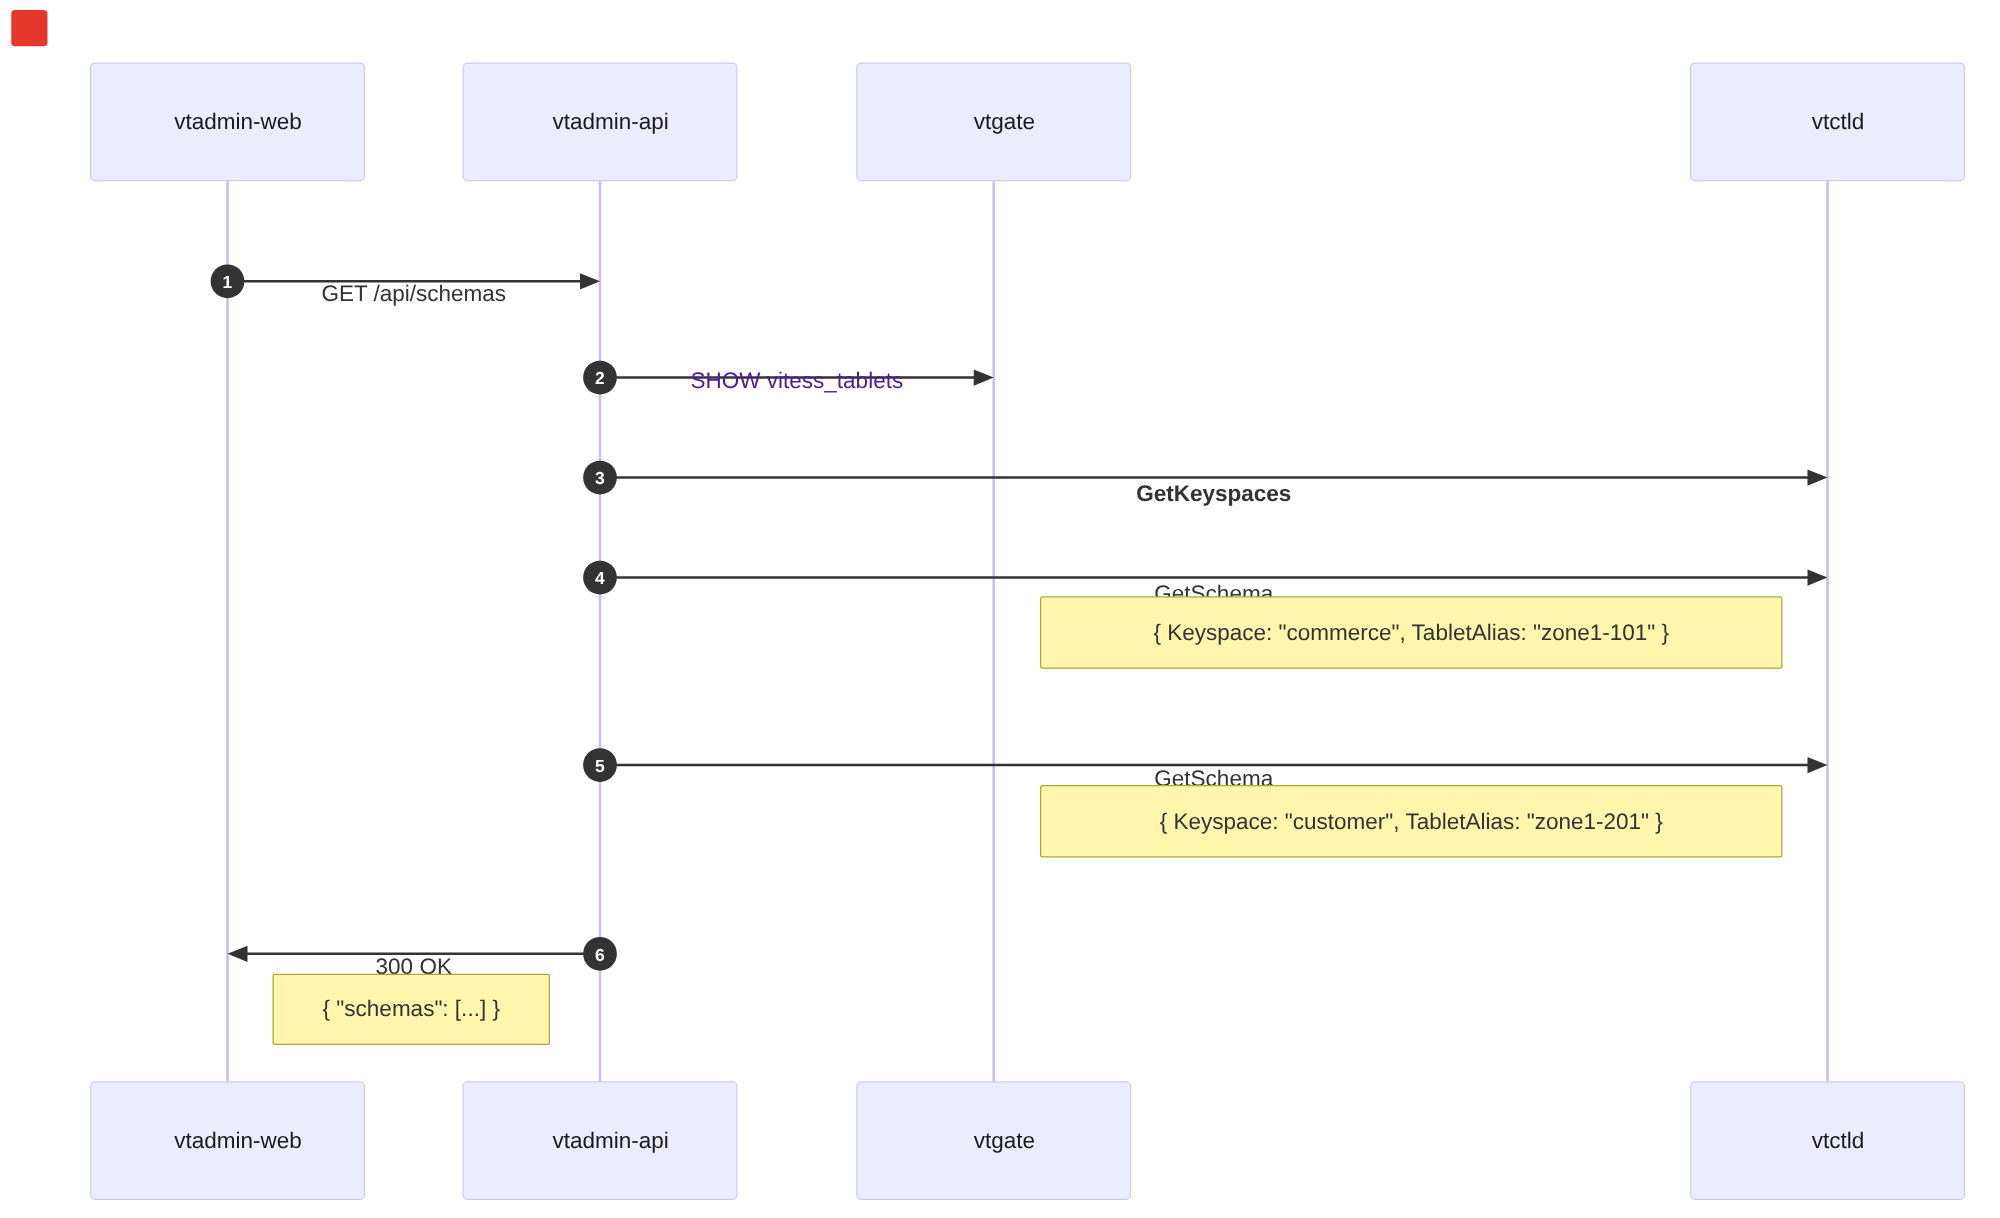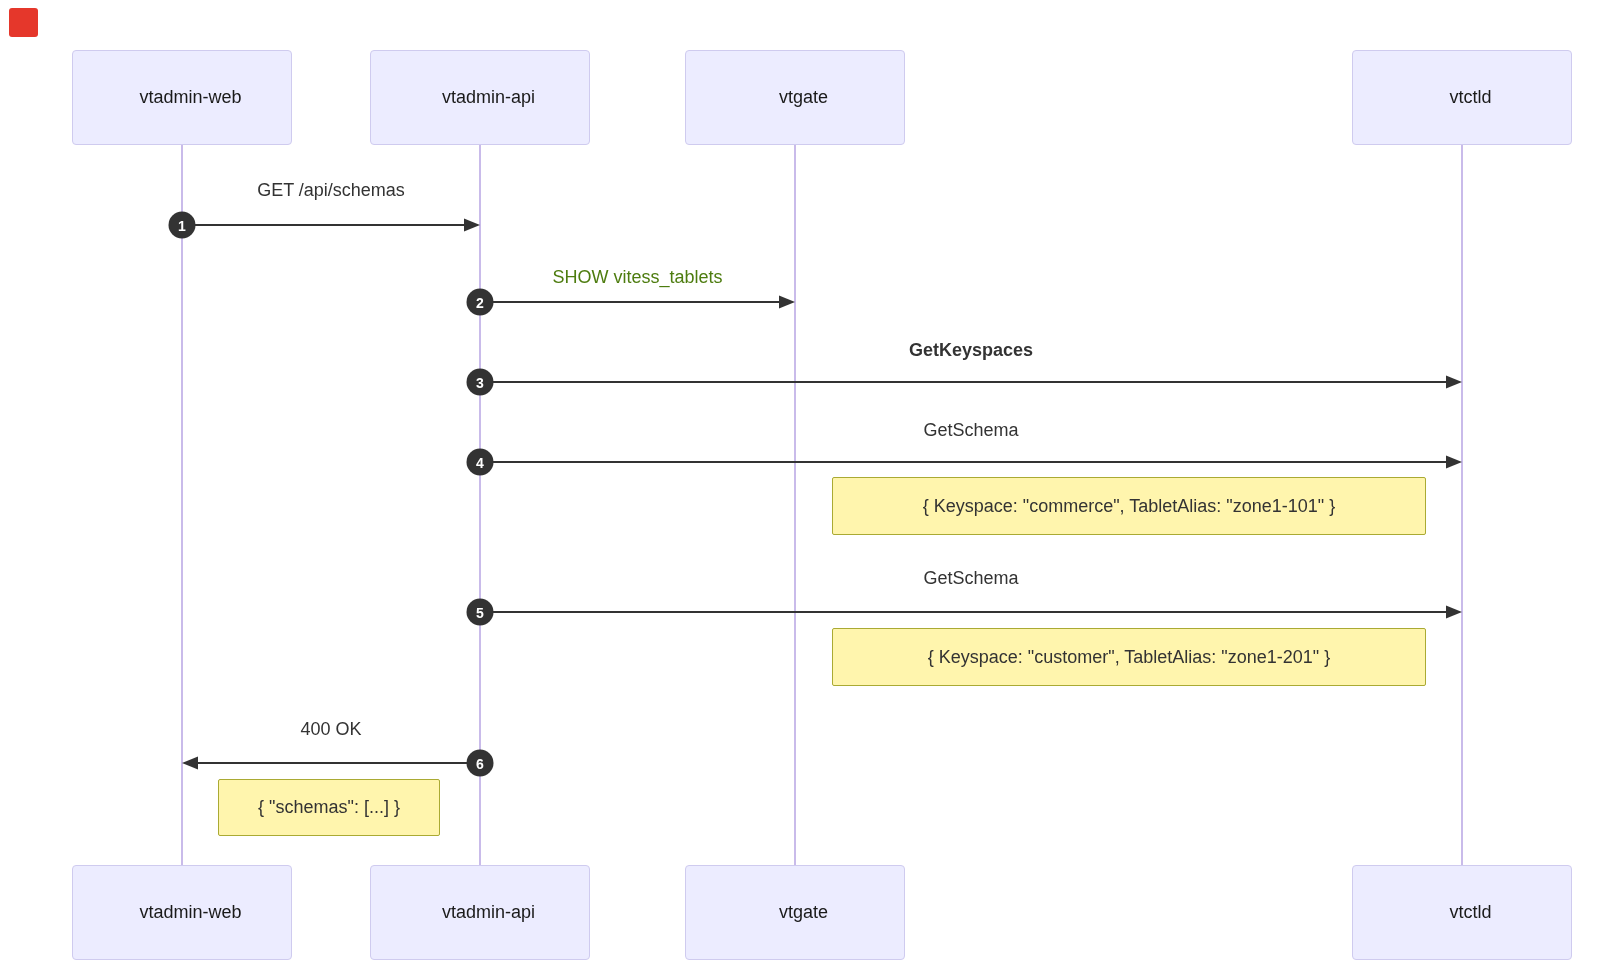--- a/index.html
+++ b/index.html
@@ -18,7 +18,7 @@
   .arrow-layer{position:absolute;left:0;top:0;z-index:2;}
   .msg-label{
     position:absolute;transform:translate(-50%,-50%);white-space:nowrap;
-    font-size:18px;z-index:3;
+    font-size:18px;z-index:3;margin-top:45px;
   }
   .seq-badge{
     position:absolute;width:27px;height:27px;border-radius:50%;

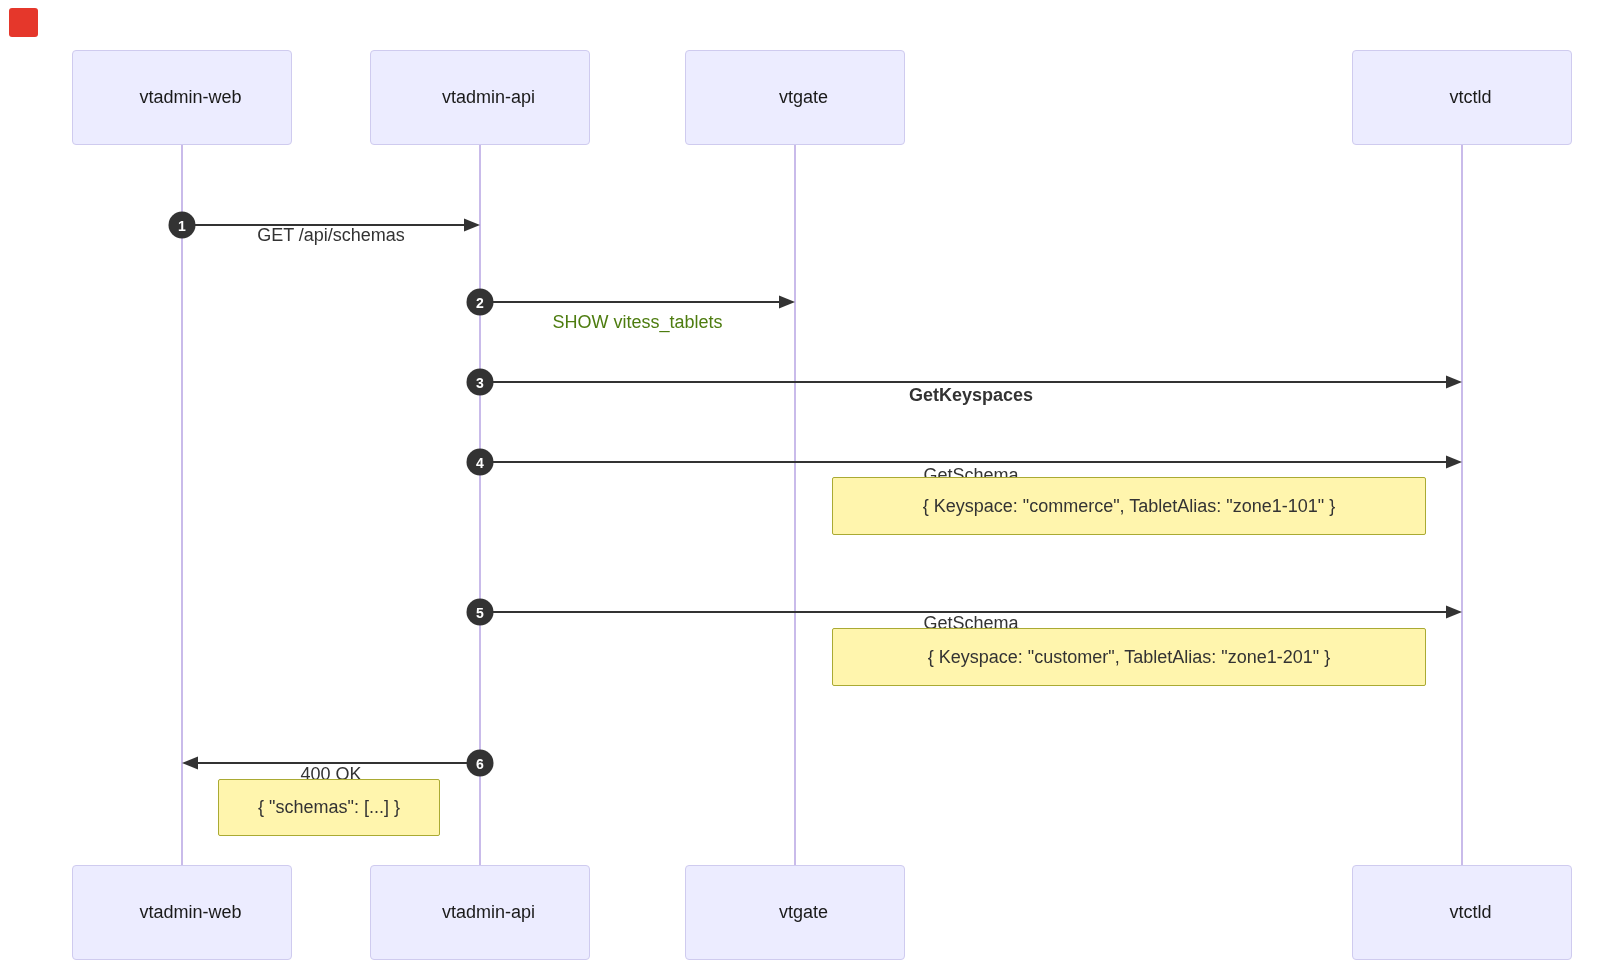--- a/index.html
+++ b/index.html
@@ -68,7 +68,7 @@
     </svg>
     <div class="msg-label" style="left: 331px; top: 190px; color: rgb(51, 51, 51);">GET /api/schemas</div>
     <div class="seq-badge" style="left: 182px; top: 225px; background: rgb(51, 51, 51); color: rgb(255, 255, 255);">1</div>
-    <div class="msg-label" style="left: 637.5px; top: 277px; color: #4d7c0f;">SHOW vitess_tablets</div>
+    <div class="msg-label" style="left: 637.5px; top: 260px; color: #4c1d95;">SHOW vitess_tablets</div>
     <div class="seq-badge" style="left: 480px; top: 302px; background: rgb(51, 51, 51); color: rgb(255, 255, 255);">2</div>
     <div class="msg-label" style="left: 971px; top: 350px; color: rgb(51, 51, 51); font-weight: bold;">GetKeyspaces</div>
     <div class="seq-badge" style="left: 480px; top: 382px; background: rgb(51, 51, 51); color: rgb(255, 255, 255);">3</div>

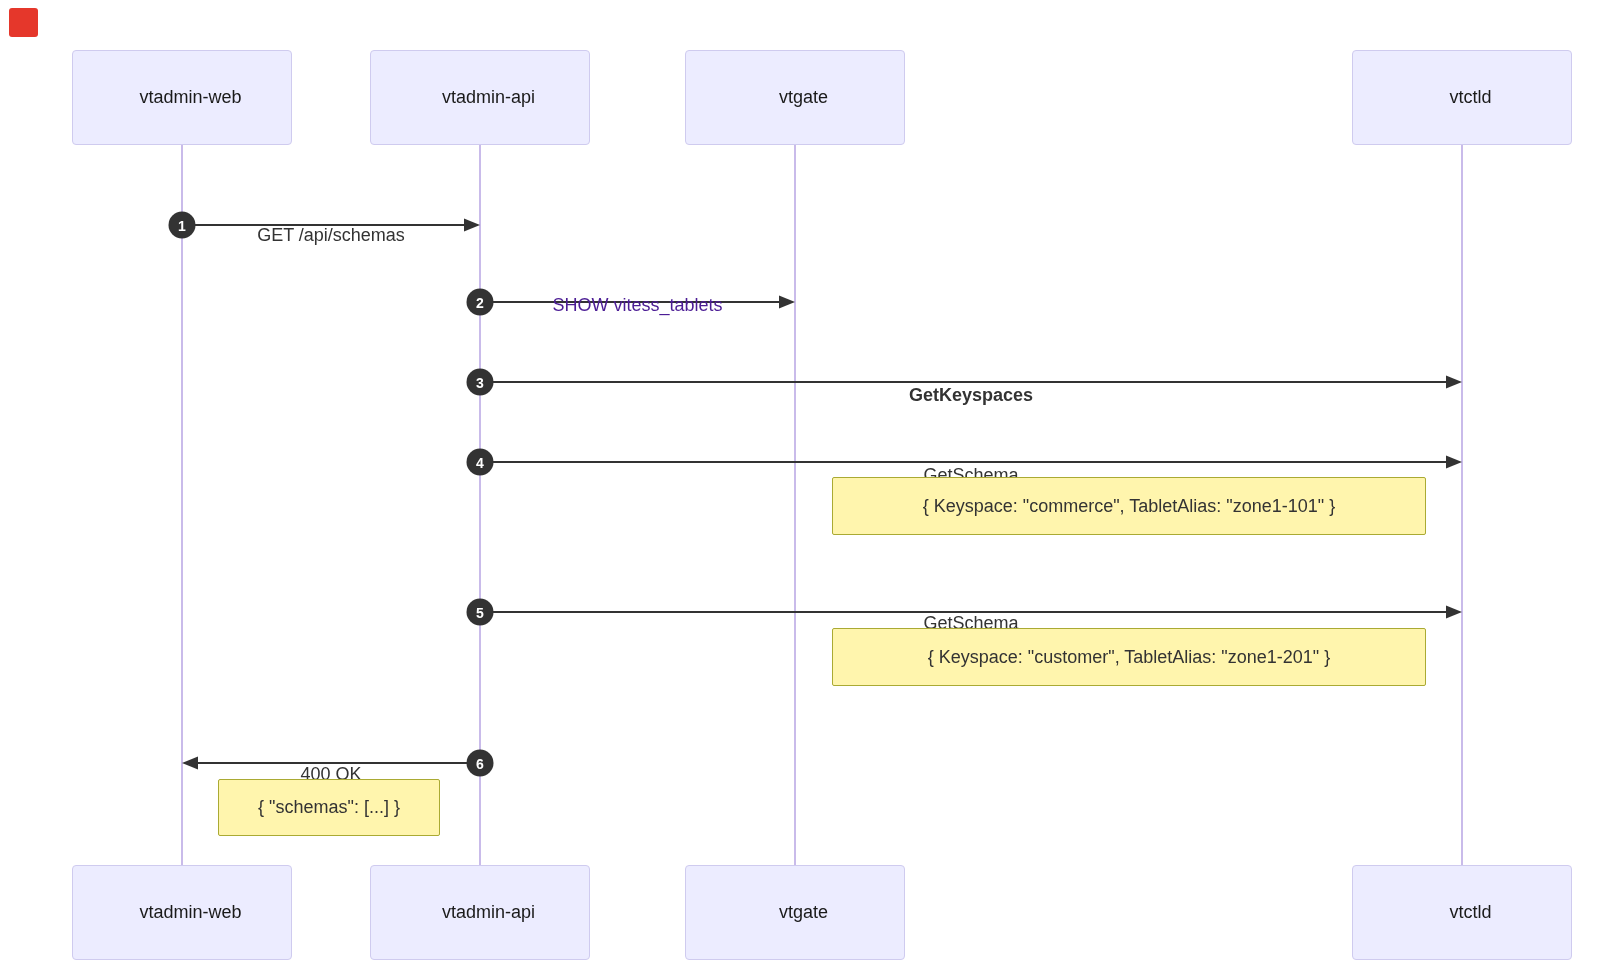--- a/index.html
+++ b/index.html
@@ -76,7 +76,7 @@
     <div class="seq-badge" style="left: 480px; top: 462px; background: rgb(51, 51, 51); color: rgb(255, 255, 255);">4</div>
     <div class="msg-label" style="left: 971px; top: 578px; color: rgb(51, 51, 51);">GetSchema</div>
     <div class="seq-badge" style="left: 480px; top: 612px; background: rgb(51, 51, 51); color: rgb(255, 255, 255);">5</div>
-    <div class="msg-label" style="left: 331px; top: 729px; color: rgb(51, 51, 51);">400 OK</div>
+    <div class="msg-label" style="left: 331px; top: 729px; color: rgb(51, 51, 51);">300 OK</div>
     <div class="seq-badge" style="left: 480px; top: 763px; background: rgb(51, 51, 51); color: rgb(255, 255, 255);">6</div>
     <div class="note-box" style="left: 832px; top: 477px; width: 594px; height: 58px; background: rgb(255, 245, 173); border-color: rgb(170, 170, 51); color: rgb(51, 51, 51);">{ Keyspace: "commerce", TabletAlias: "zone1-101" }</div>
     <div class="note-box" style="left: 832px; top: 628px; width: 594px; height: 58px; background: rgb(255, 245, 173); border-color: rgb(170, 170, 51); color: rgb(51, 51, 51);">{ Keyspace: "customer", TabletAlias: "zone1-201" }</div>

